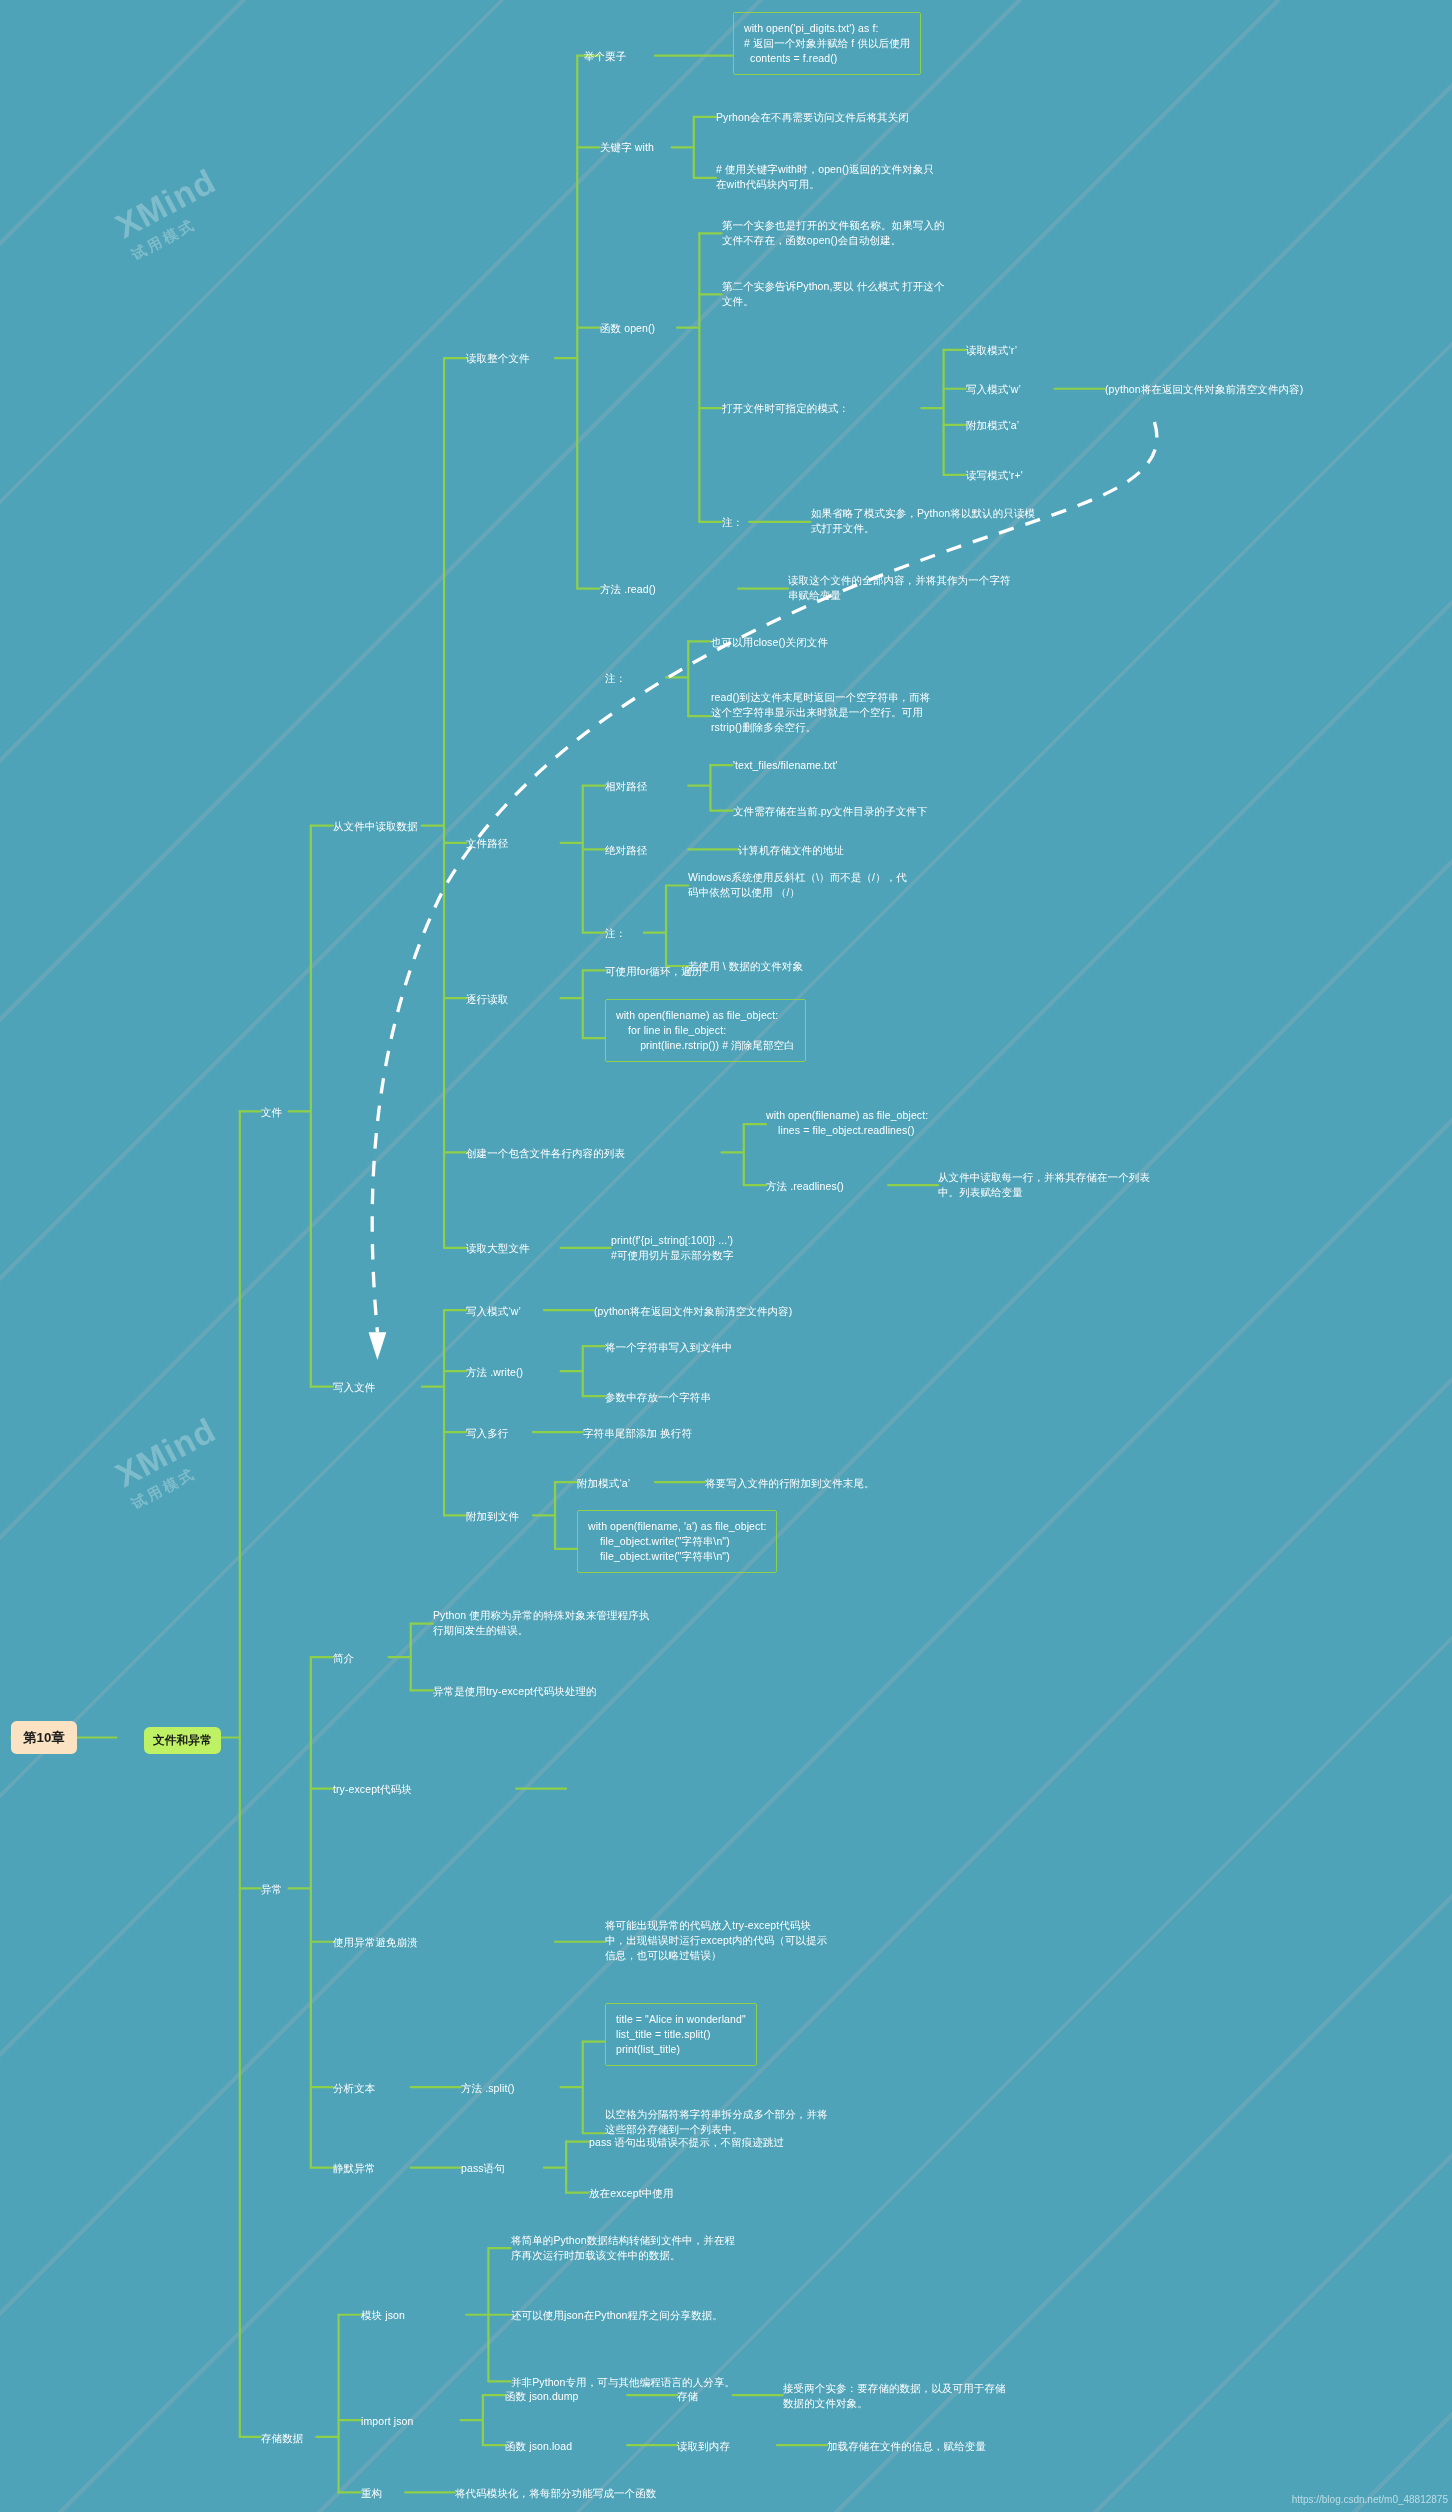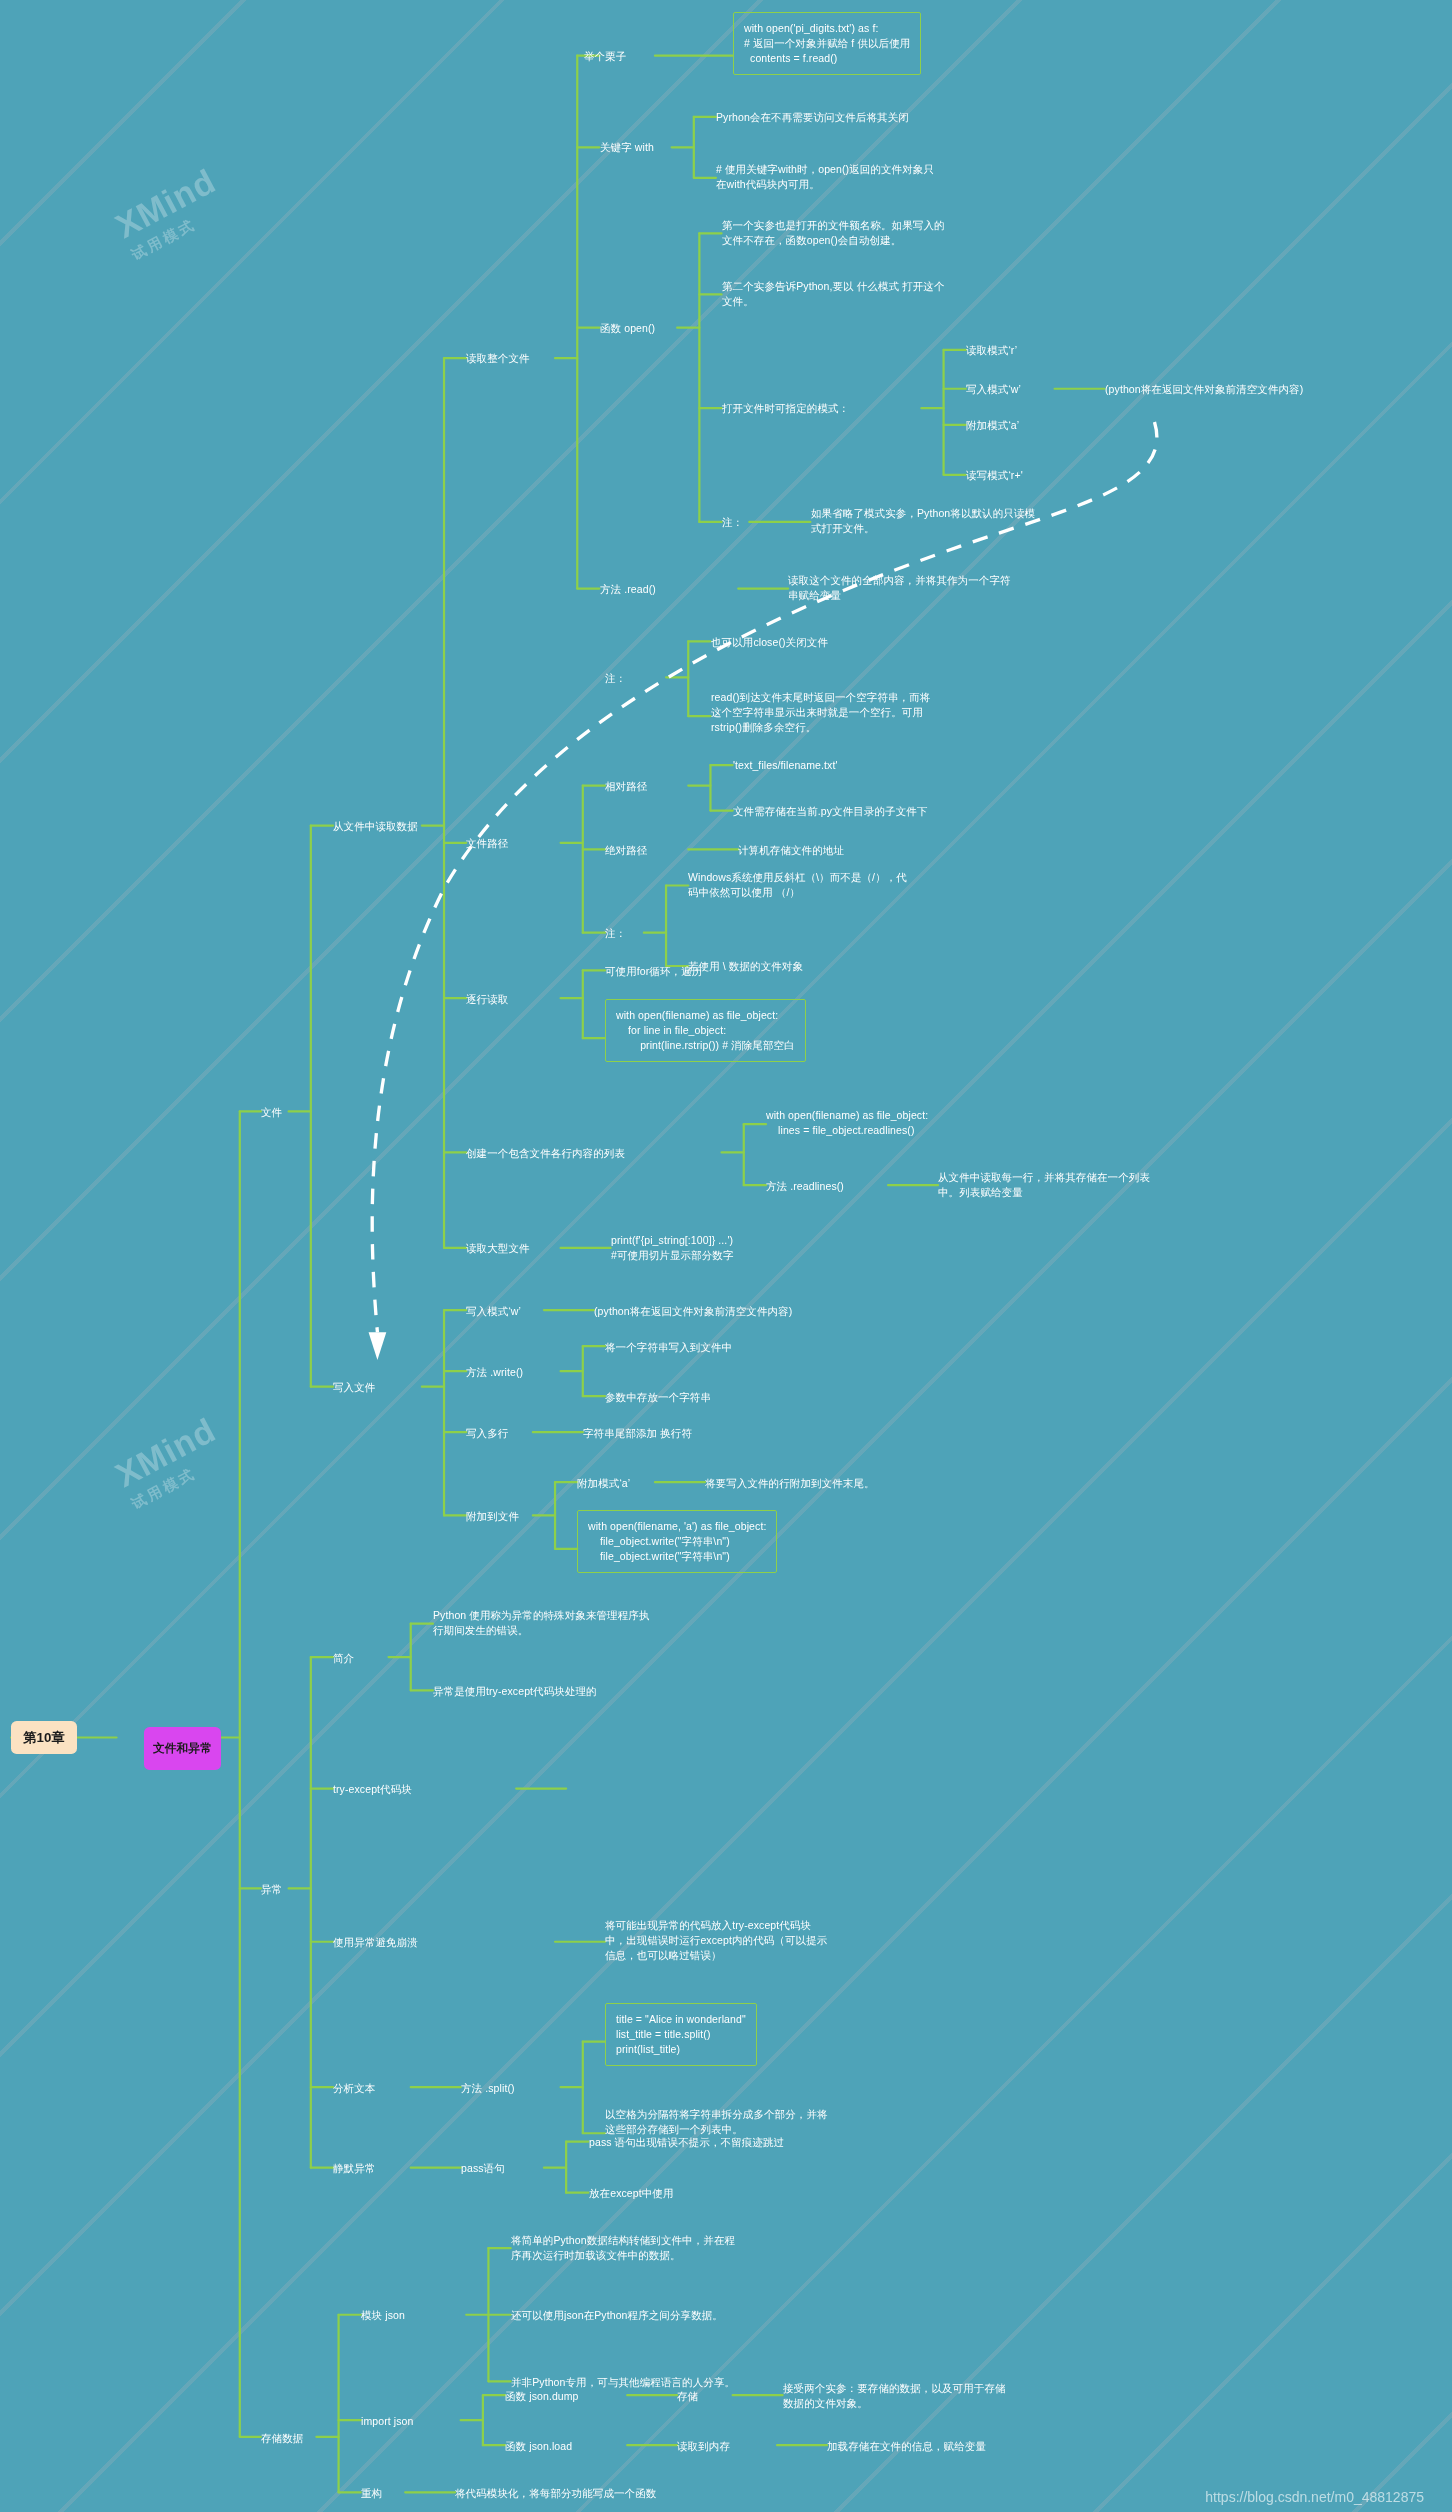--- a/index.html
+++ b/index.html
@@ -50,12 +50,12 @@
     white-space:nowrap;
   }
   .node.topic{
-    background:#d946ef;
+    background:#bef264;
     color:#1c1c1c;
     font-weight:bold;
     font-size:11.7px;
     border-radius:5.6px;
-    padding:13px 9px;
+    padding:5px 9px;
     white-space:nowrap;
   }
   .wm{

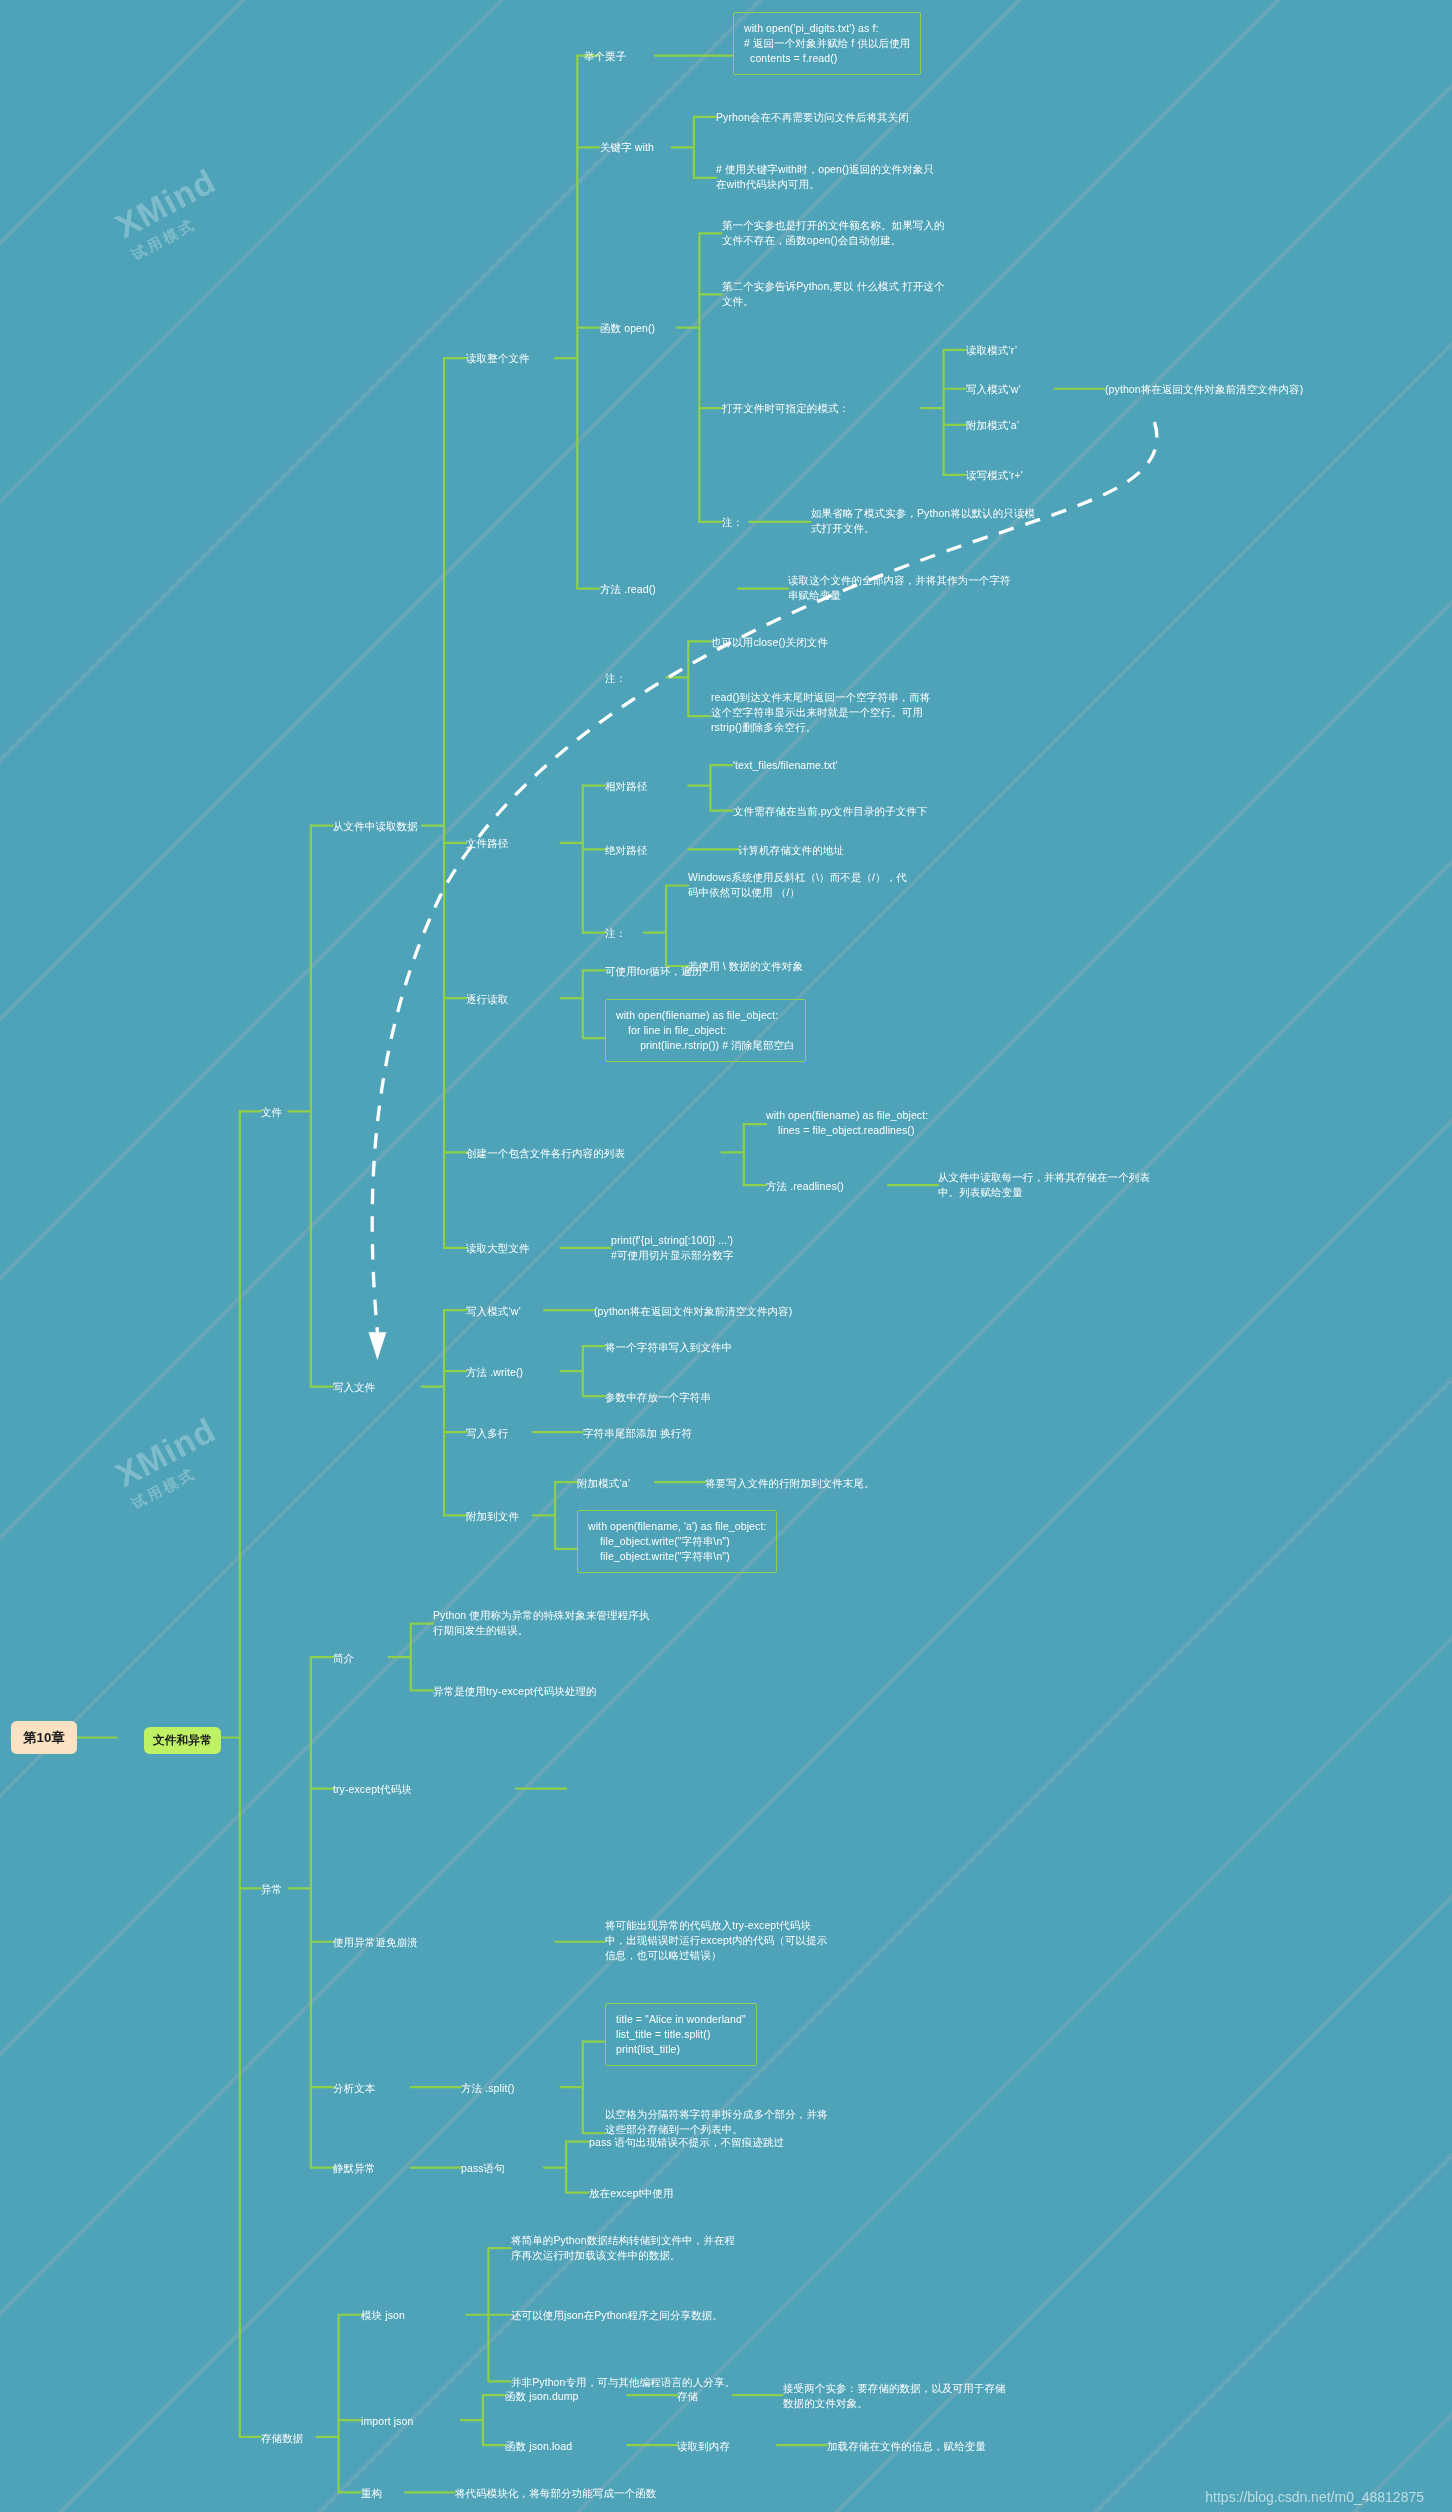--- a/index.html
+++ b/index.html
@@ -69,9 +69,9 @@
   .wm .big{font-size:34px;letter-spacing:1.1px;}
   .wm .small{font-size:14.4px;letter-spacing:3.3px;display:block;margin-top:2.2px;}
   #footer-url{
-    position:absolute;right:28px;bottom:6.7px;
+    position:absolute;right:4px;bottom:6.7px;
     color:rgba(255,255,255,0.62);
-    font-size:14px;
+    font-size:10px;
   }
 </style>
 </head>

